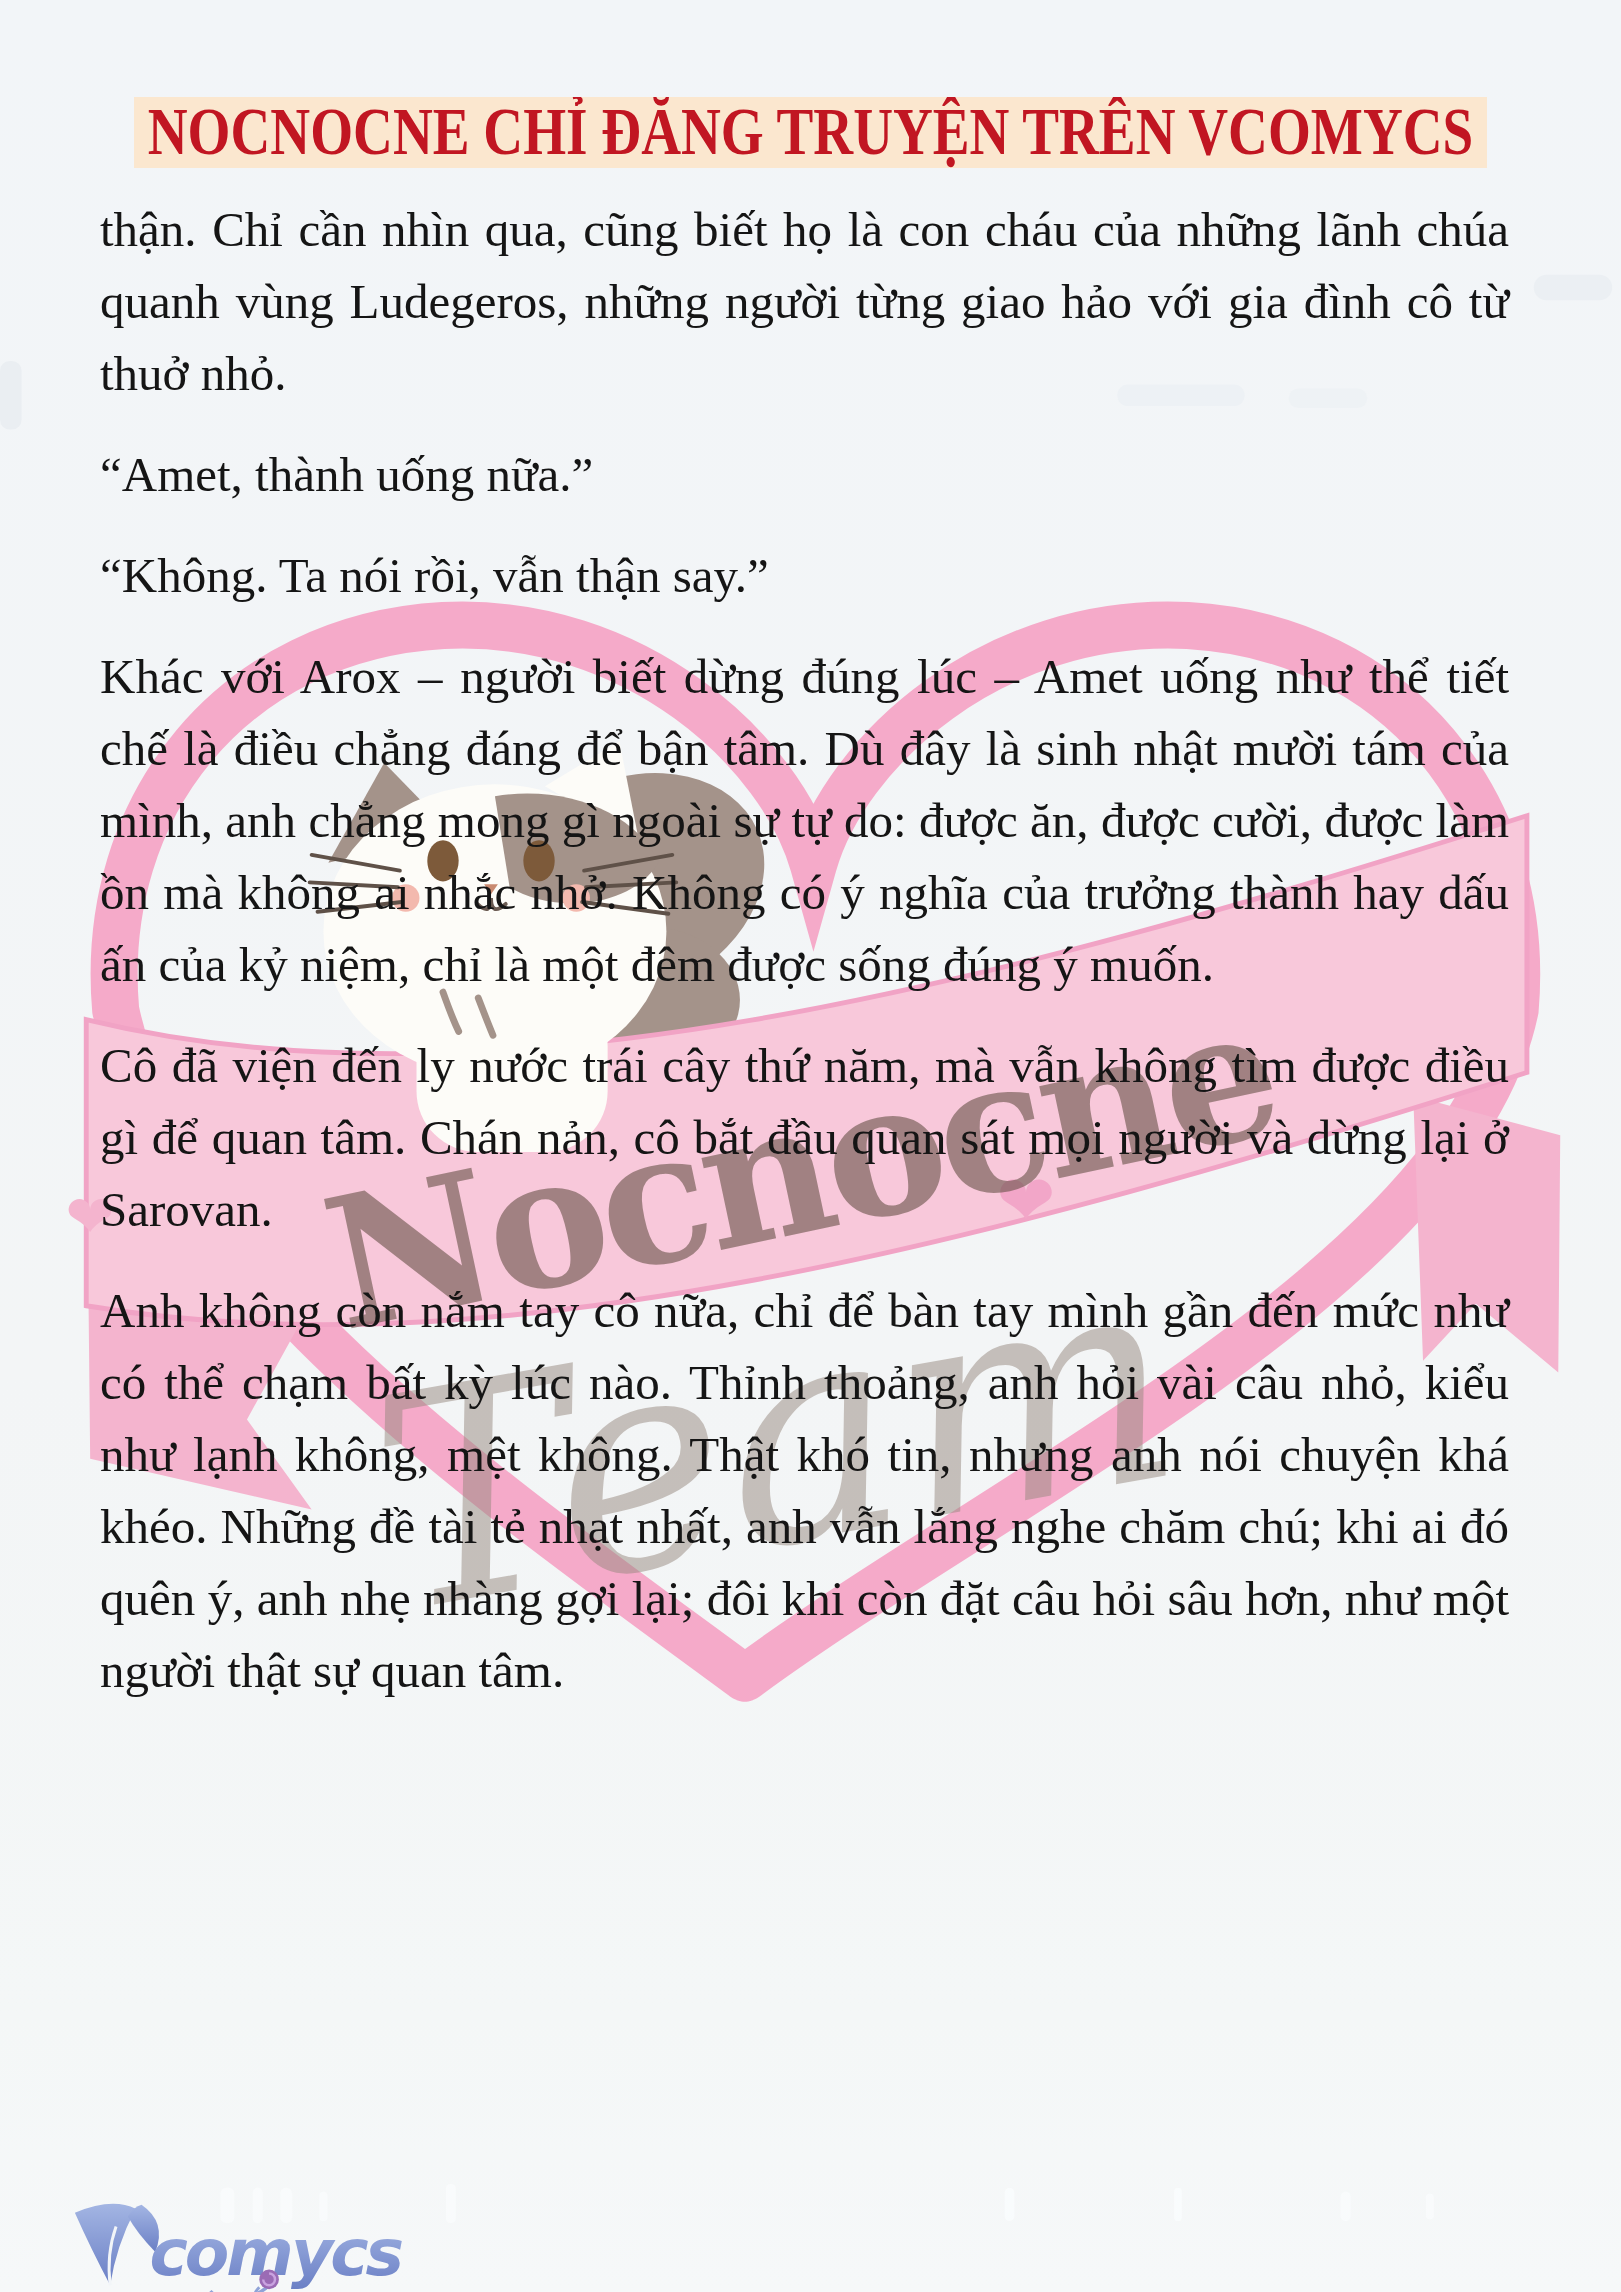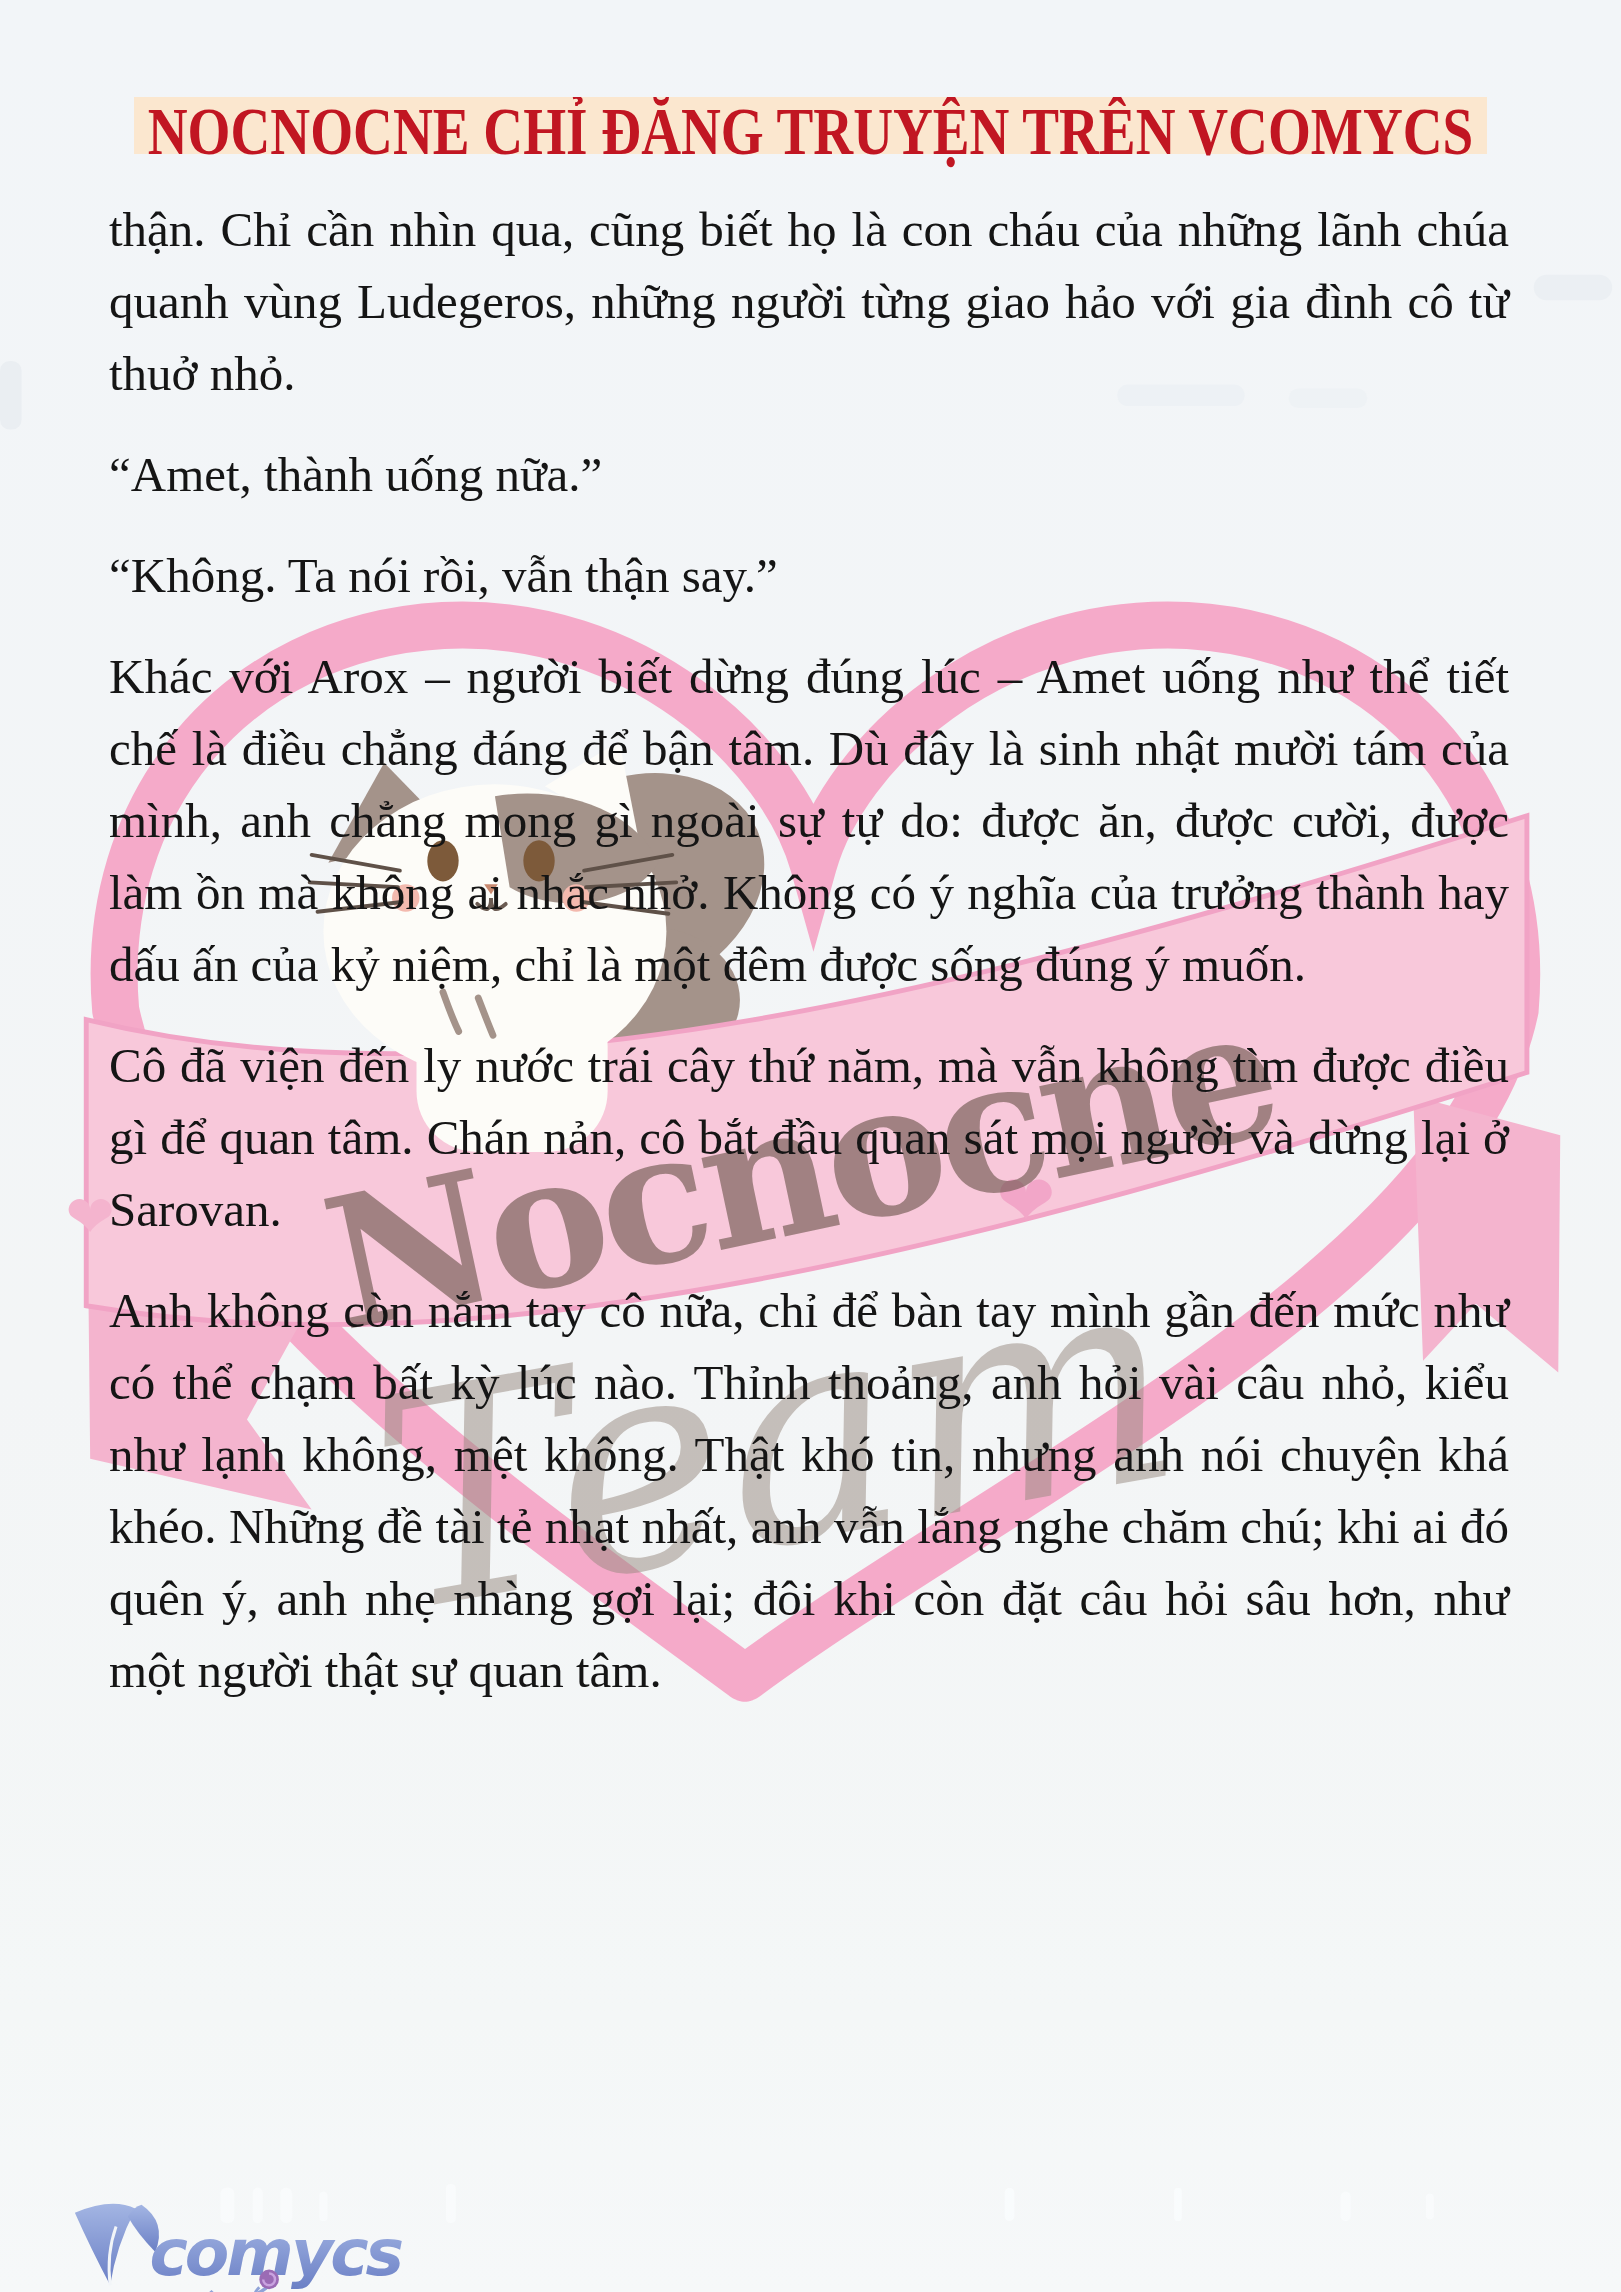--- a/index.html
+++ b/index.html
@@ -11,7 +11,7 @@
   }
   .watermark{position:absolute;left:0;top:0;z-index:0;}
   .banner{
-    position:absolute;left:134px;top:97px;width:1353px;height:57px;
+    position:absolute;left:134px;top:97px;width:1353px;height:71px;
     background:#fbe7cf;z-index:2;
   }
   .story{

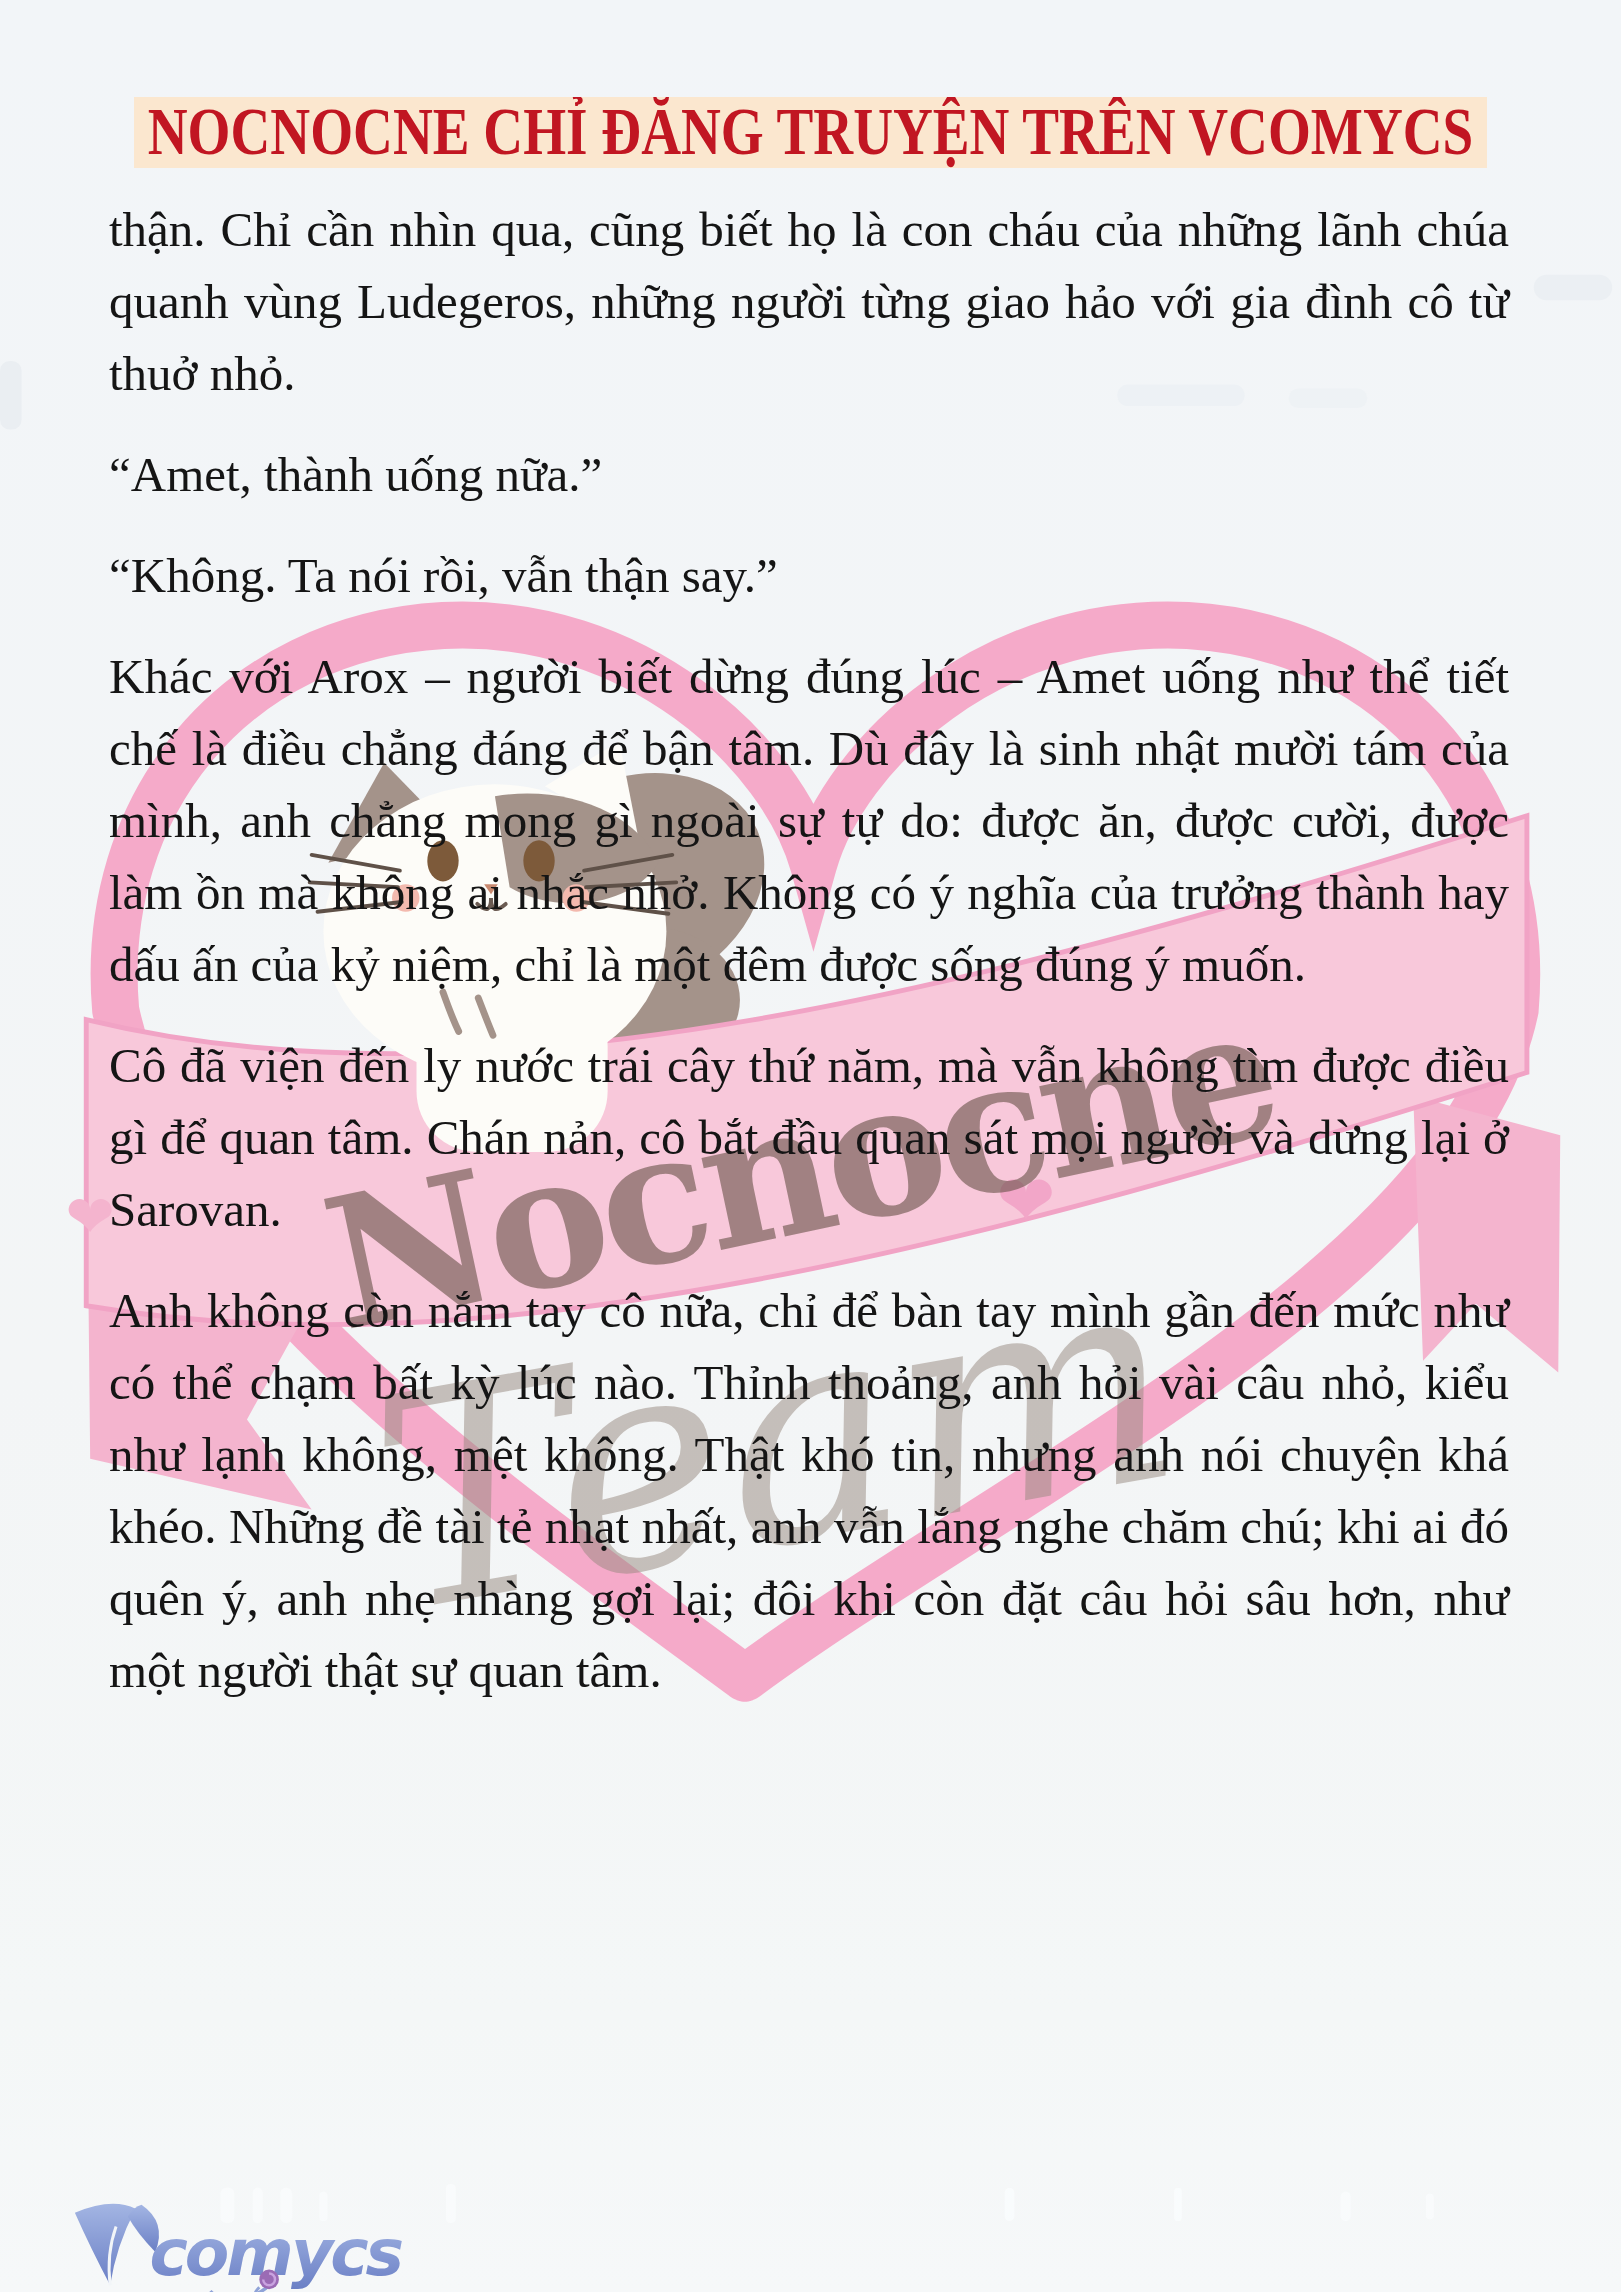--- a/index.html
+++ b/index.html
@@ -18,7 +18,7 @@
     position:absolute;left:93px;top:194px;width:1416px;z-index:2;
     font-size:49px;line-height:72px;color:#151515;
   }
-  .story p{margin:0 0 29px 16px;text-align:justify;}
+  .story p{margin:0 0 29px 7px;text-align:justify;}
   .logo{position:absolute;left:67px;top:2197px;z-index:2;}
 </style>
 </head>

